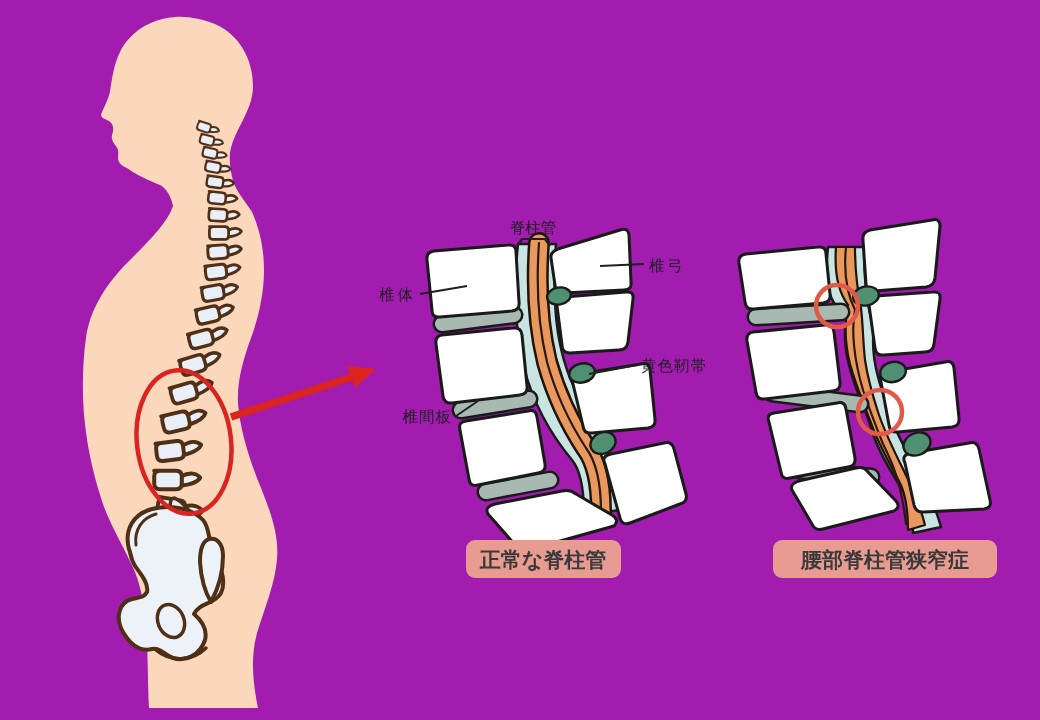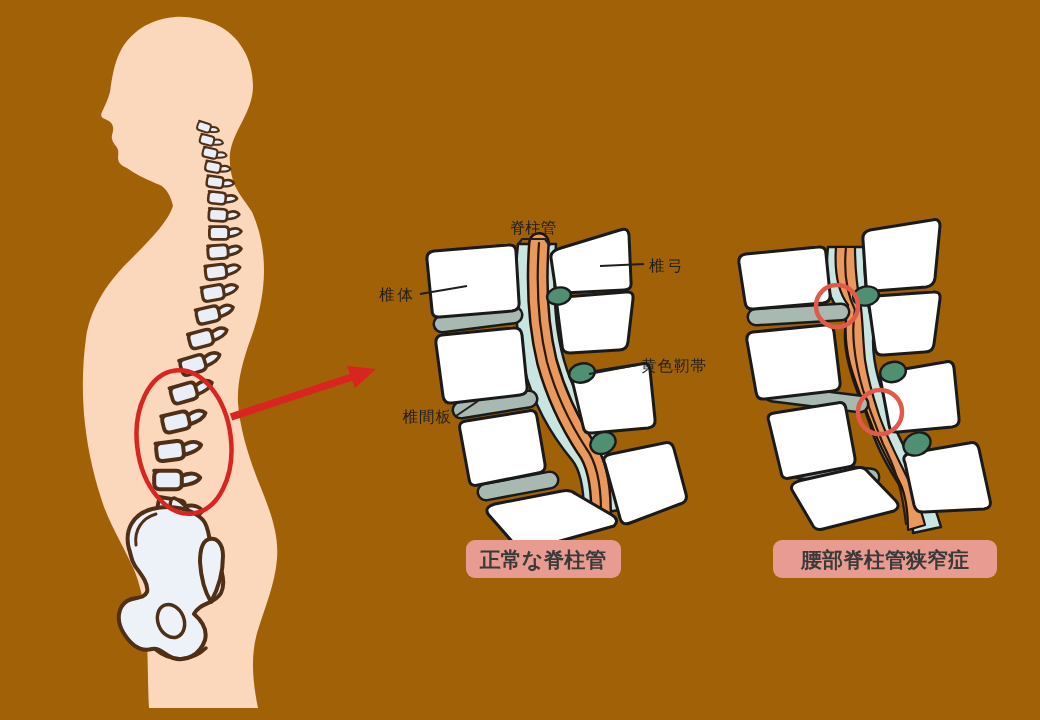--- a/index.html
+++ b/index.html
@@ -6,7 +6,7 @@
   .canvas{
     position:relative;
     width:1040px;height:720px;
-    background:#a16207;
+    background:#a21caf;
     overflow:hidden;
     font-family:"DejaVu Sans","Liberation Sans",sans-serif;
   }

